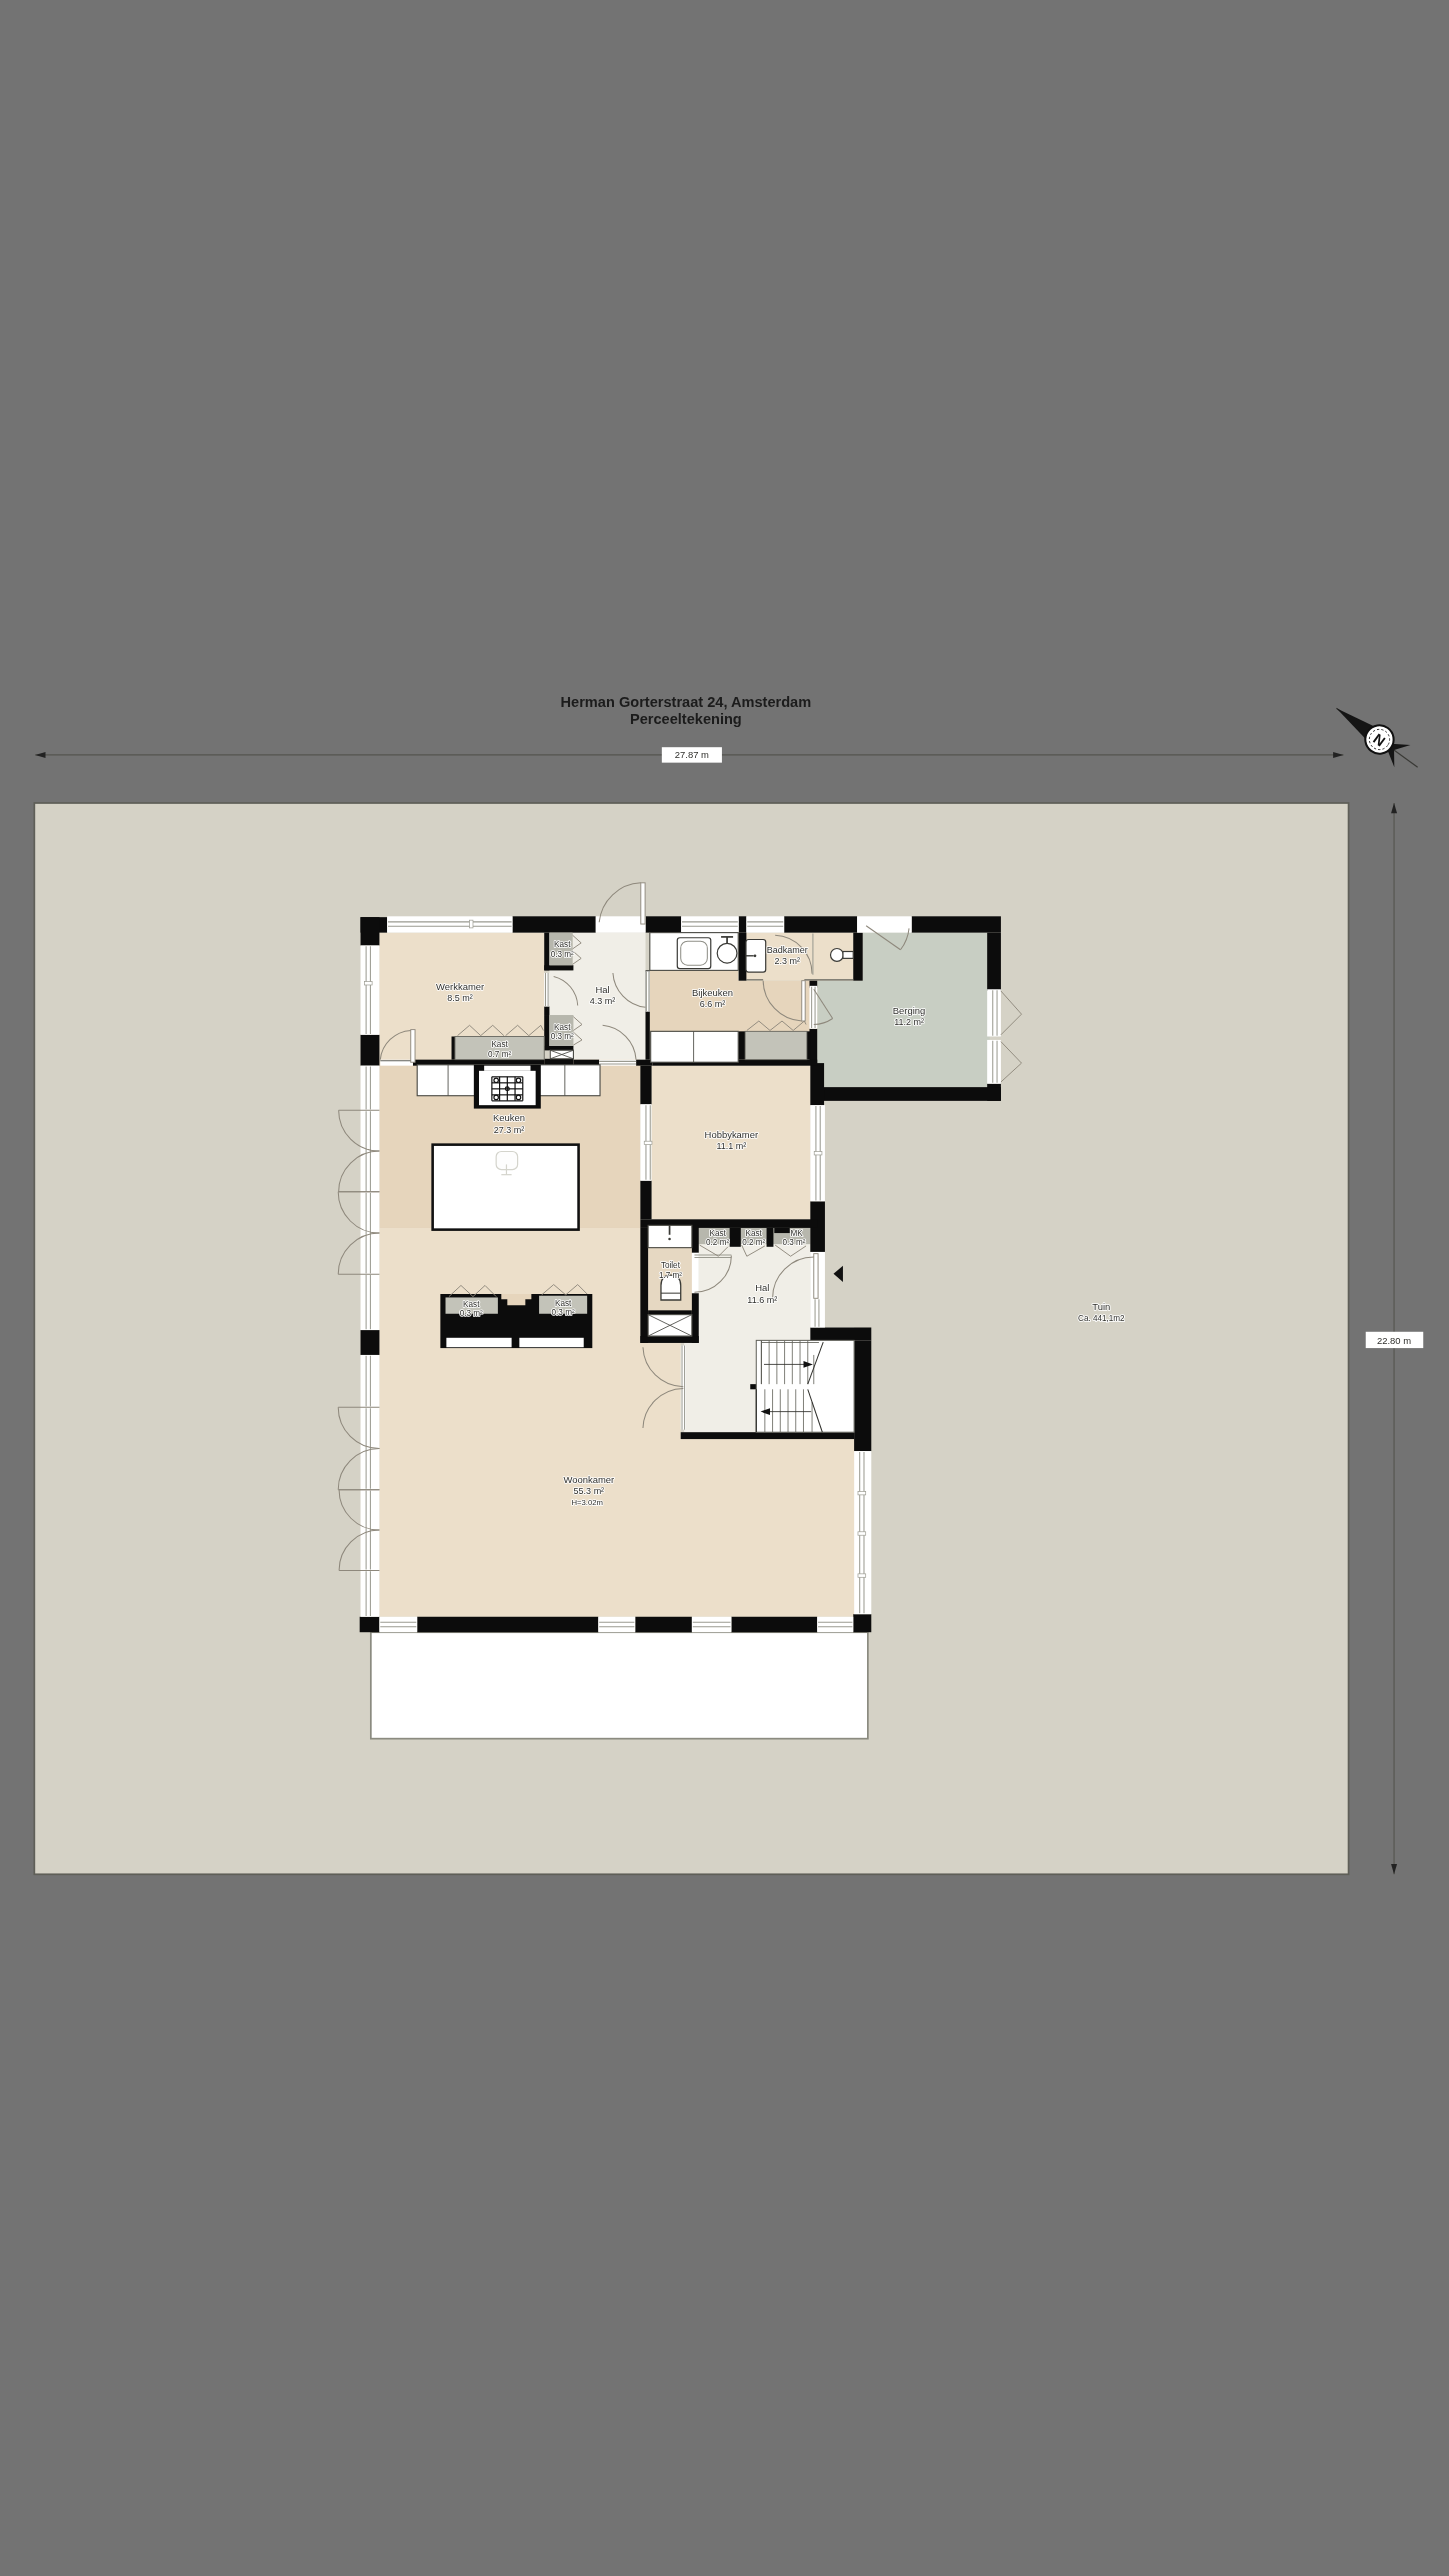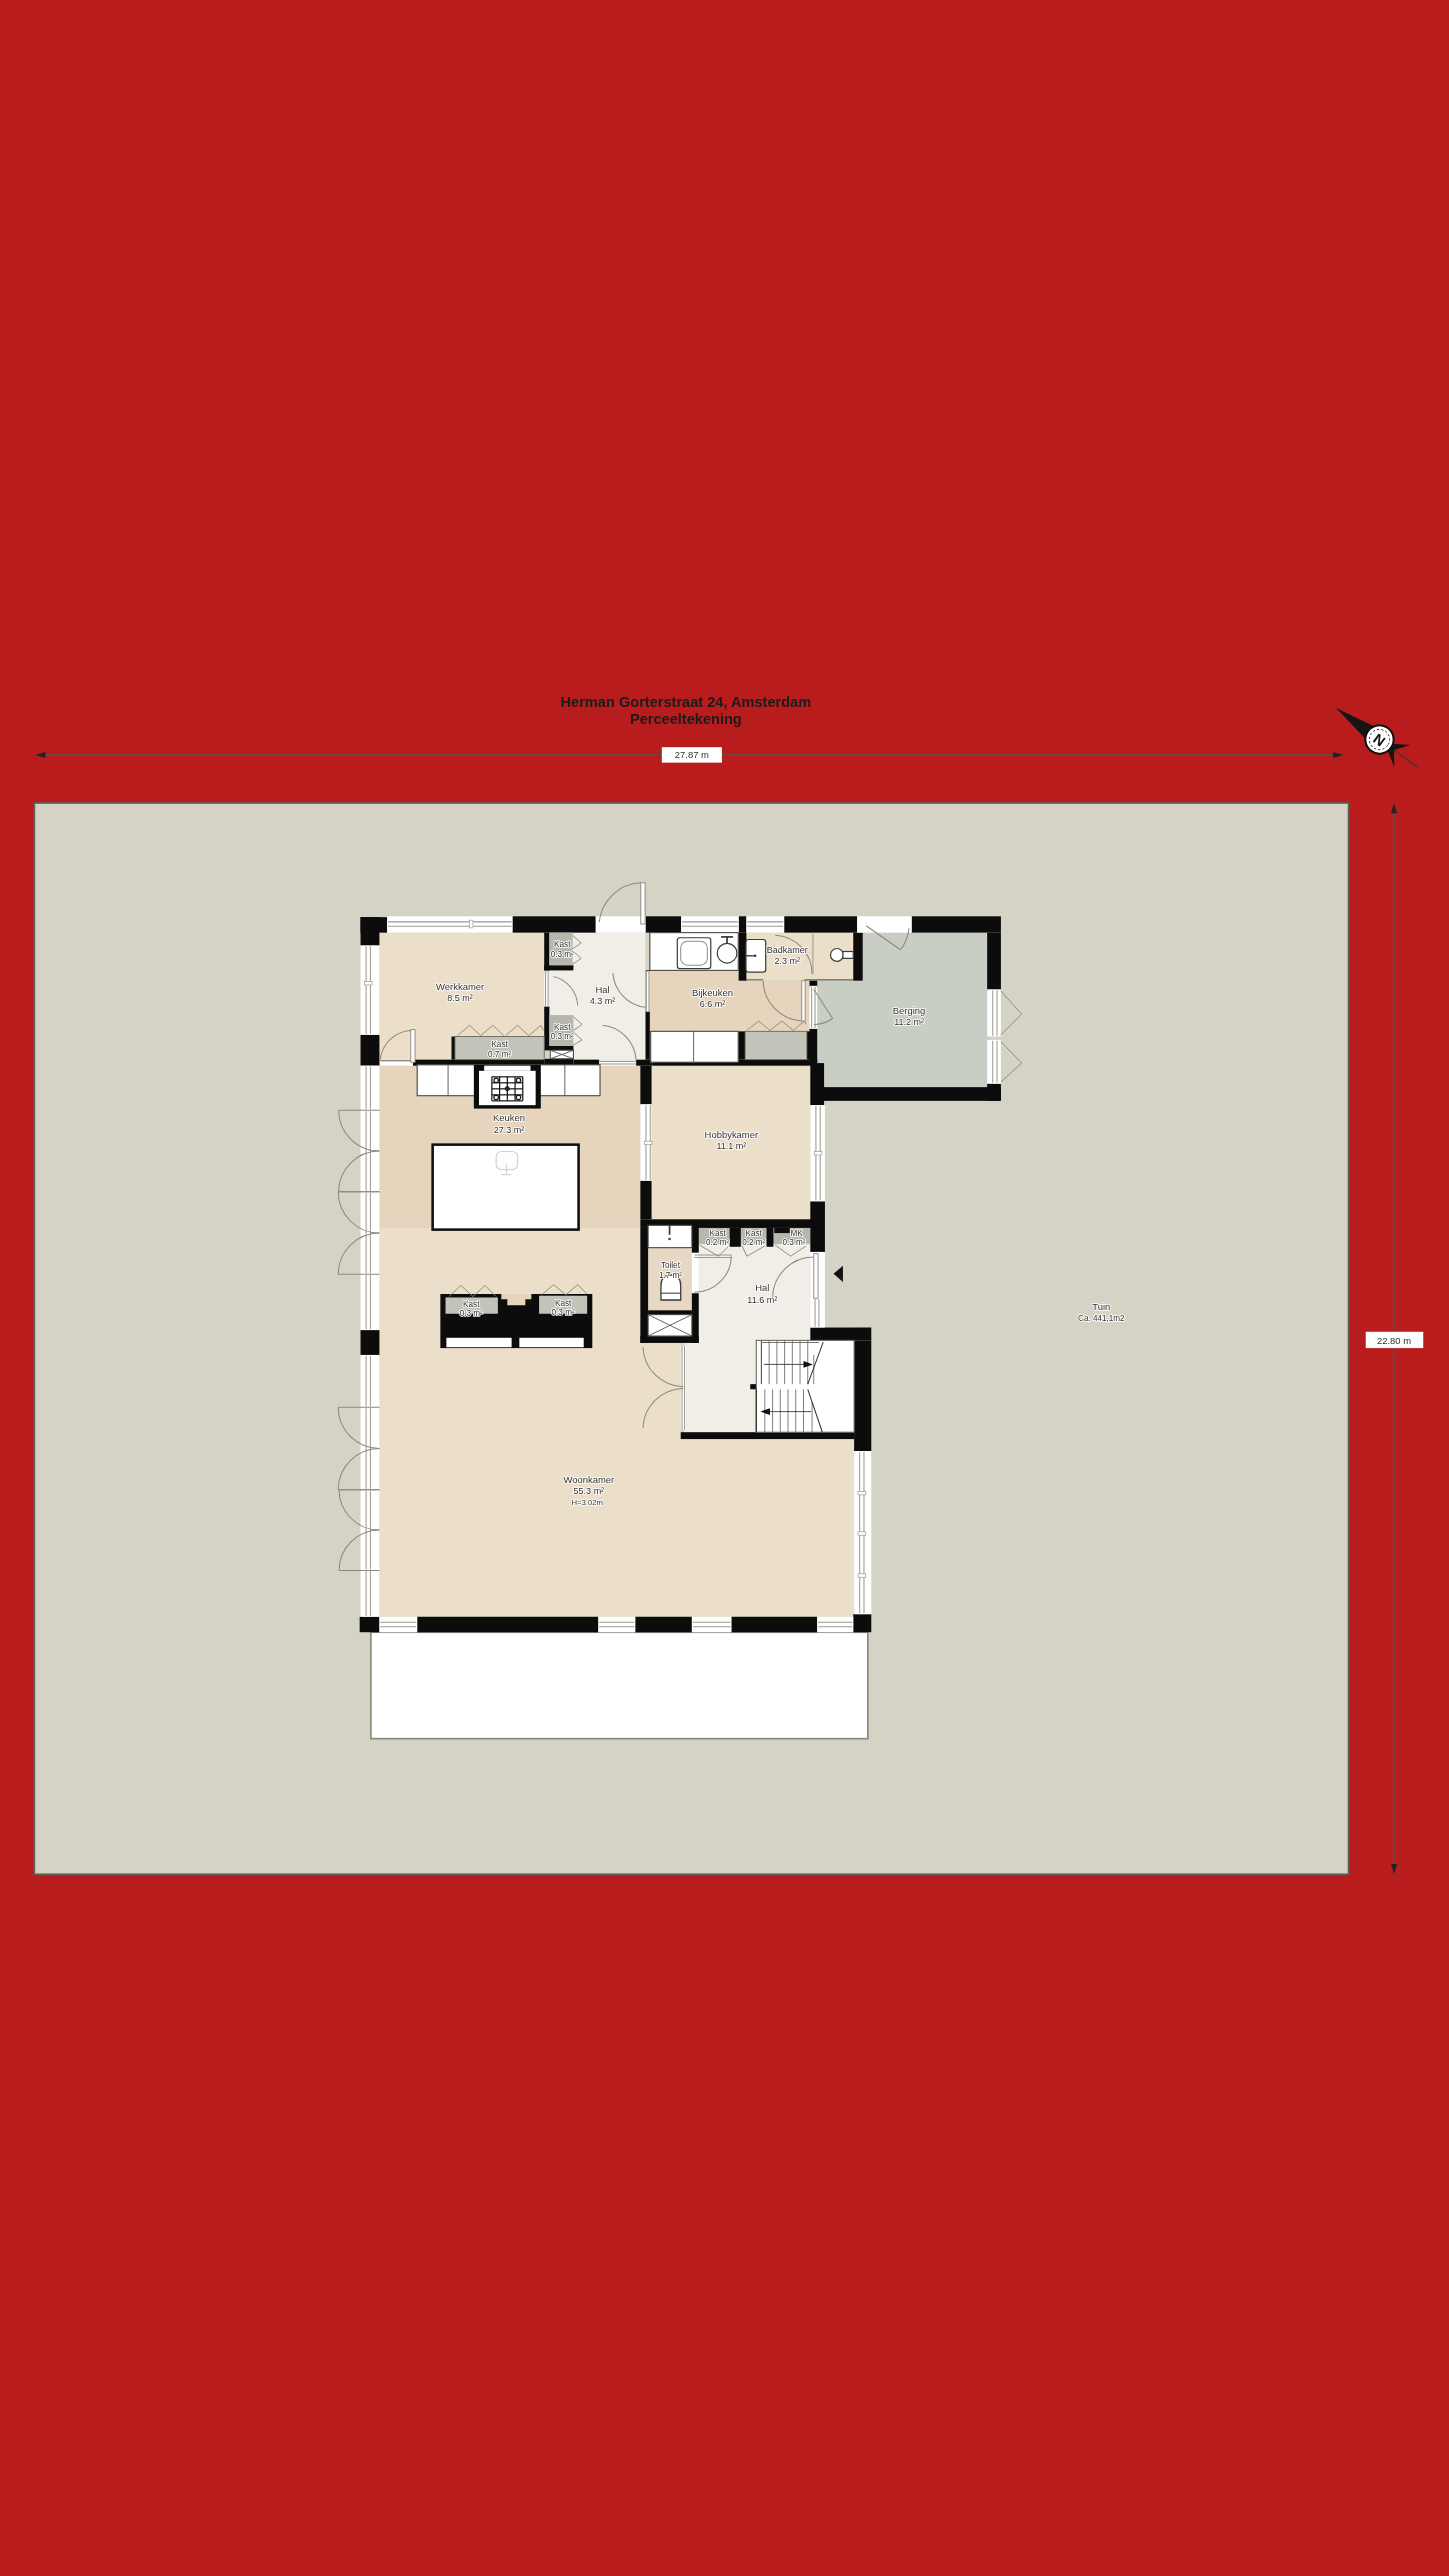--- a/index.html
+++ b/index.html
@@ -1,7 +1,7 @@
 <!DOCTYPE html>
 <html style="font-size:13.7px"><head><meta charset="utf-8"><style>
 html,body{margin:0;padding:0;background:#ffffff;}
-.pg{position:relative;width:1449px;height:2576px;background:#b91c1c;font-family:"Liberation Sans",sans-serif;text-align:center;}
+.pg{position:relative;width:1449px;height:2576px;background:#737373;font-family:"Liberation Sans",sans-serif;text-align:center;}
 text{font-family:"Liberation Sans",sans-serif;fill:#30302c;}
 .ttl{font-size:17px;font-weight:bold;fill:#1c1c1c;}
 .lbl{font-size:11px;}.sub{font-size:10.5px;}.tny{font-size:9.5px;}.hh{font-size:9px;}

